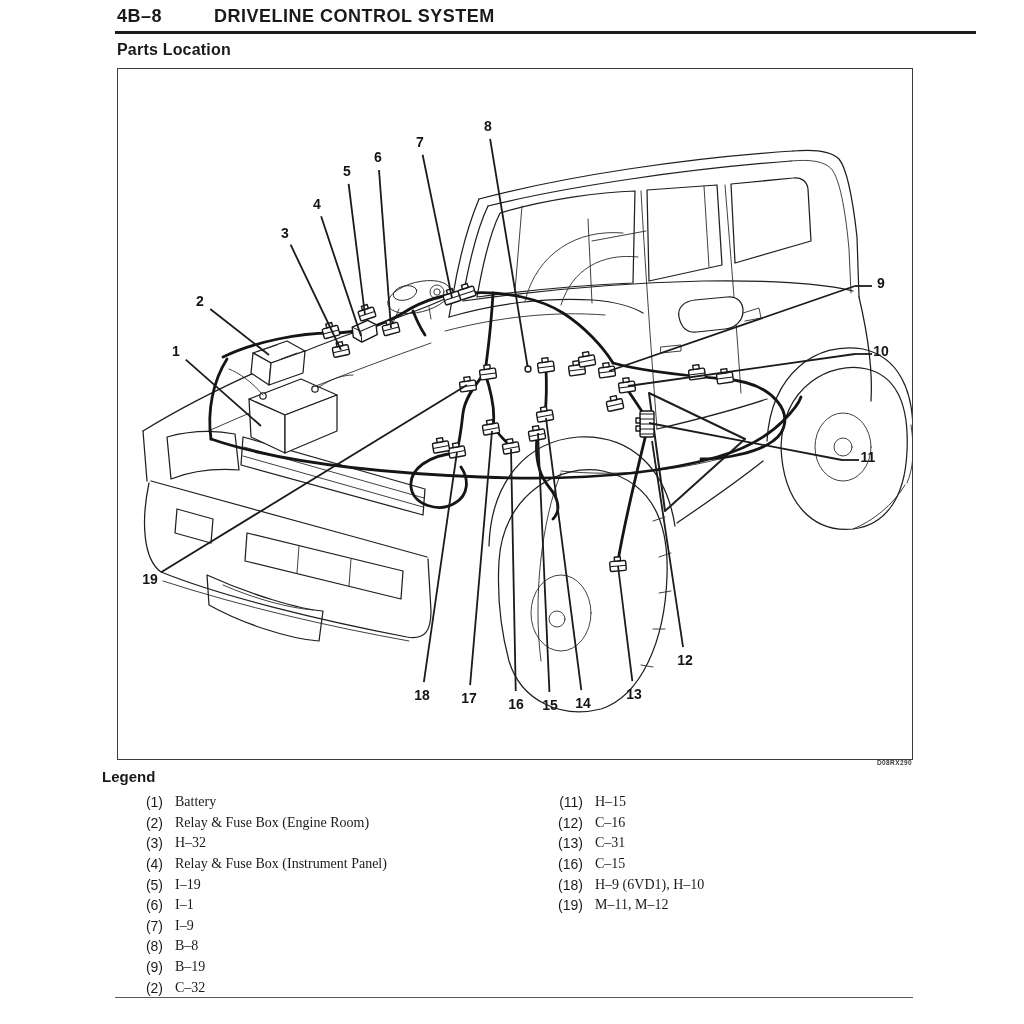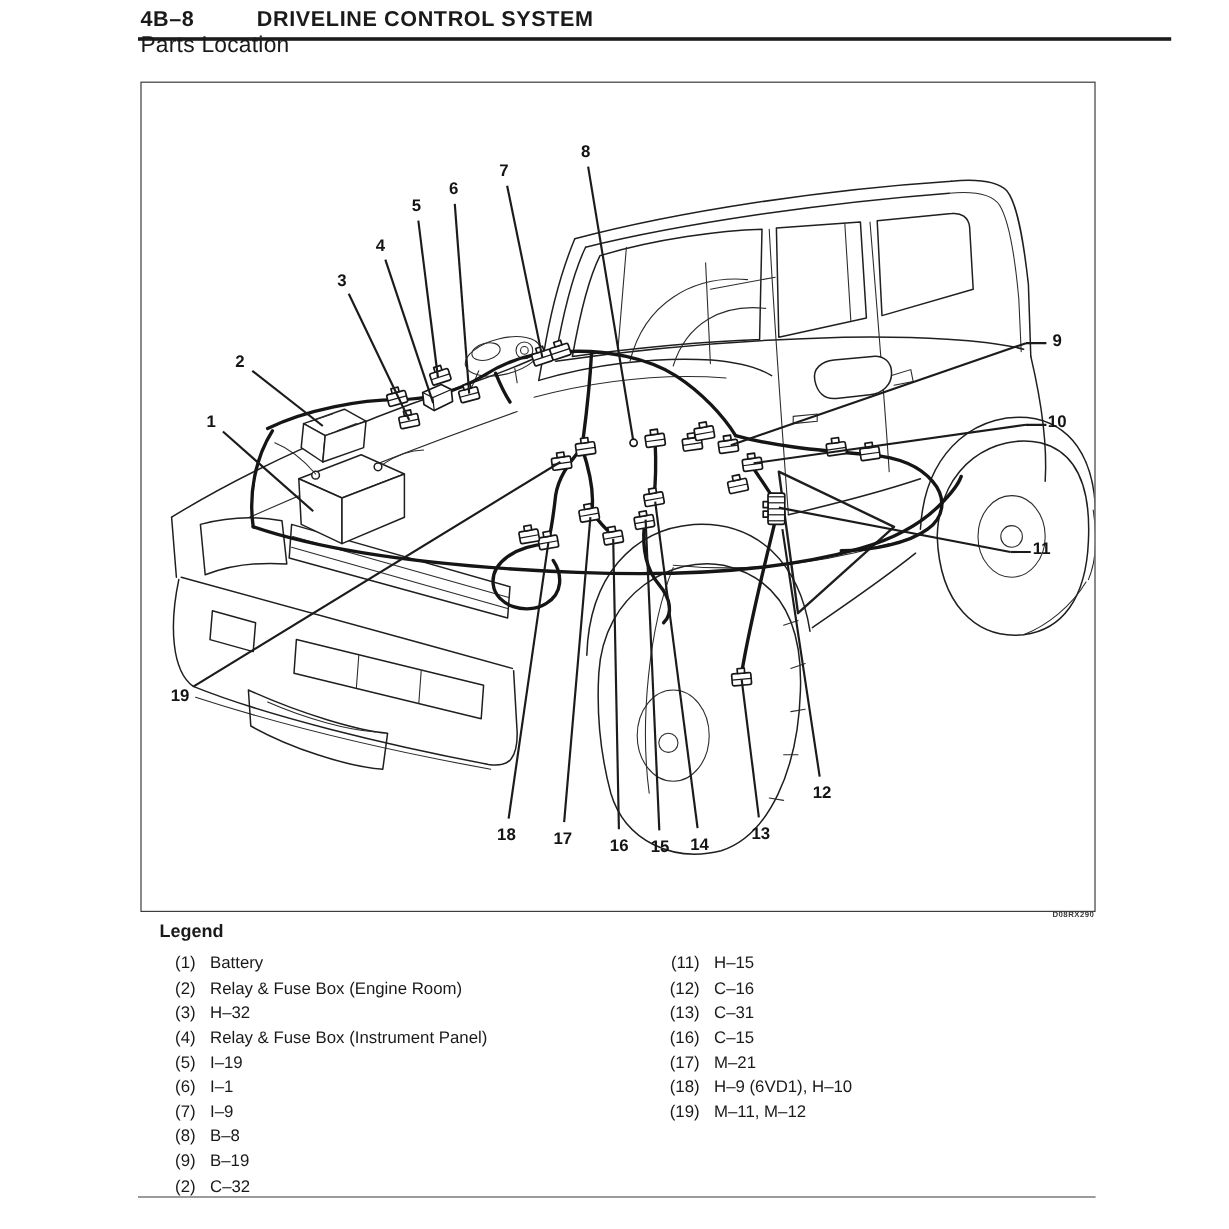--- a/index.html
+++ b/index.html
@@ -10,7 +10,7 @@
   #hdr .code{font-size:18px;font-weight:bold;letter-spacing:.5px;}
   #hdr .title{font-size:18px;font-weight:bold;margin-left:52px;letter-spacing:.5px;}
   #hdr-rule{position:absolute;left:115px;top:31px;width:893px;height:3px;background:#1c1c1c;}
-  #subtitle{position:absolute;left:117px;top:27px;font-size:19px;font-weight:normal;letter-spacing:.2px;}
+  #subtitle{position:absolute;left:117px;top:41px;font-size:16px;font-weight:bold;letter-spacing:.2px;}
   
   #fig-frame{position:absolute;left:117px;top:68px;width:794px;height:690px;
              border:1.5px solid #3d3d3d;background:#fff;}

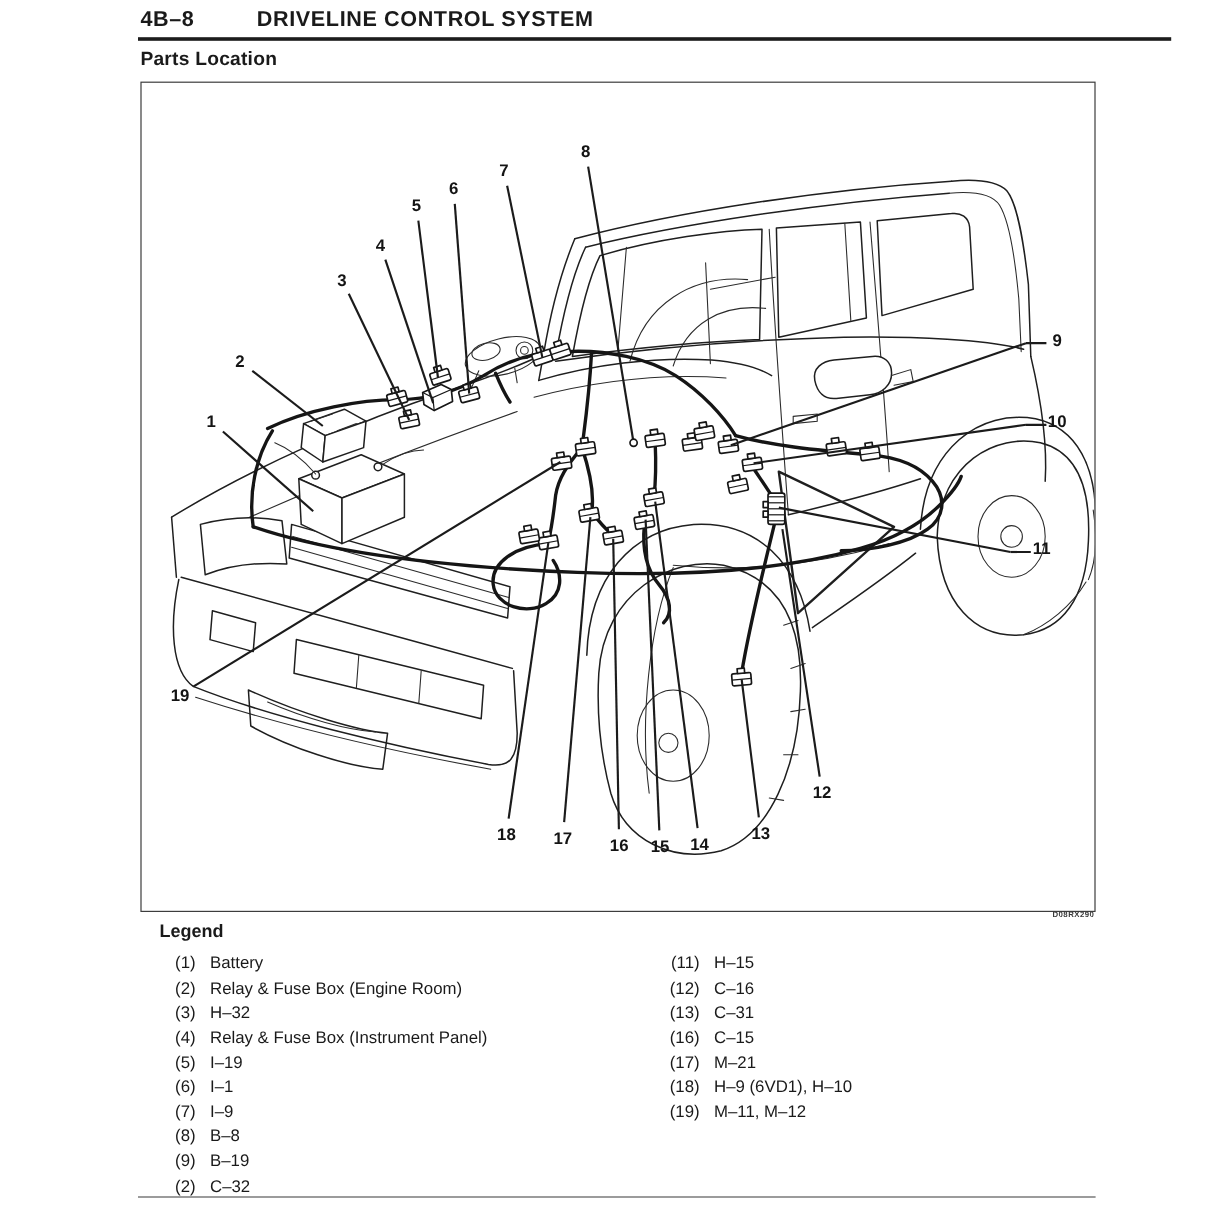--- a/index.html
+++ b/index.html
@@ -26,7 +26,7 @@
   #fig-code{position:absolute;left:790px;top:759px;width:122px;text-align:right;
             font-size:6.5px;letter-spacing:.4px;color:#3a3a3a;font-weight:bold;}
   
-  #legend-title{position:absolute;left:133px;top:768px;font-size:15px;font-weight:bold;}
+  #legend-title{position:absolute;left:102px;top:768px;font-size:15px;font-weight:bold;}
   #legend-cols{position:absolute;left:117px;top:792px;width:794px;display:flex;}
   .legend-col{width:420px;}
   .legend-col.right{width:374px;}

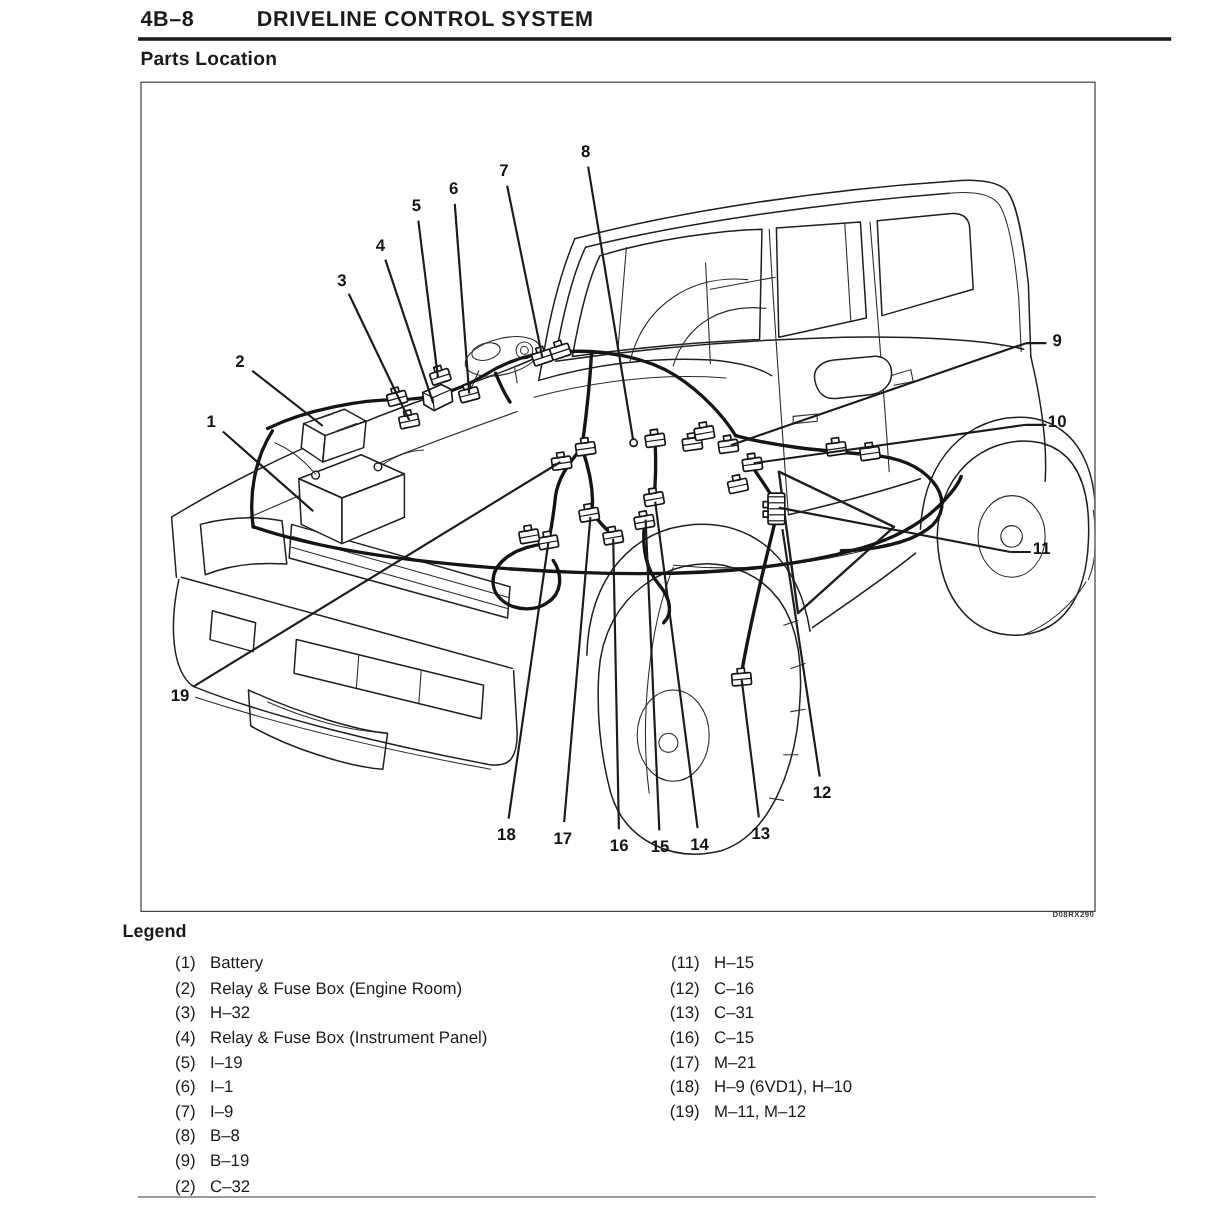--- a/index.html
+++ b/index.html
@@ -32,7 +32,7 @@
   .legend-col.right{width:374px;}
   .legend-row{display:flex;height:20.6px;align-items:center;font-size:14px;}
   .legend-row .num{width:46px;text-align:right;flex:0 0 46px;}
-  .legend-row .lbl{margin-left:12px;white-space:nowrap;}
+  .legend-row .lbl{margin-left:12px;white-space:nowrap;font-family:Liberation Serif, serif;}
   #ftr-rule{position:absolute;left:115px;top:997px;width:798px;height:1.4px;background:#5a5a5a;}
 </style>
 </head>

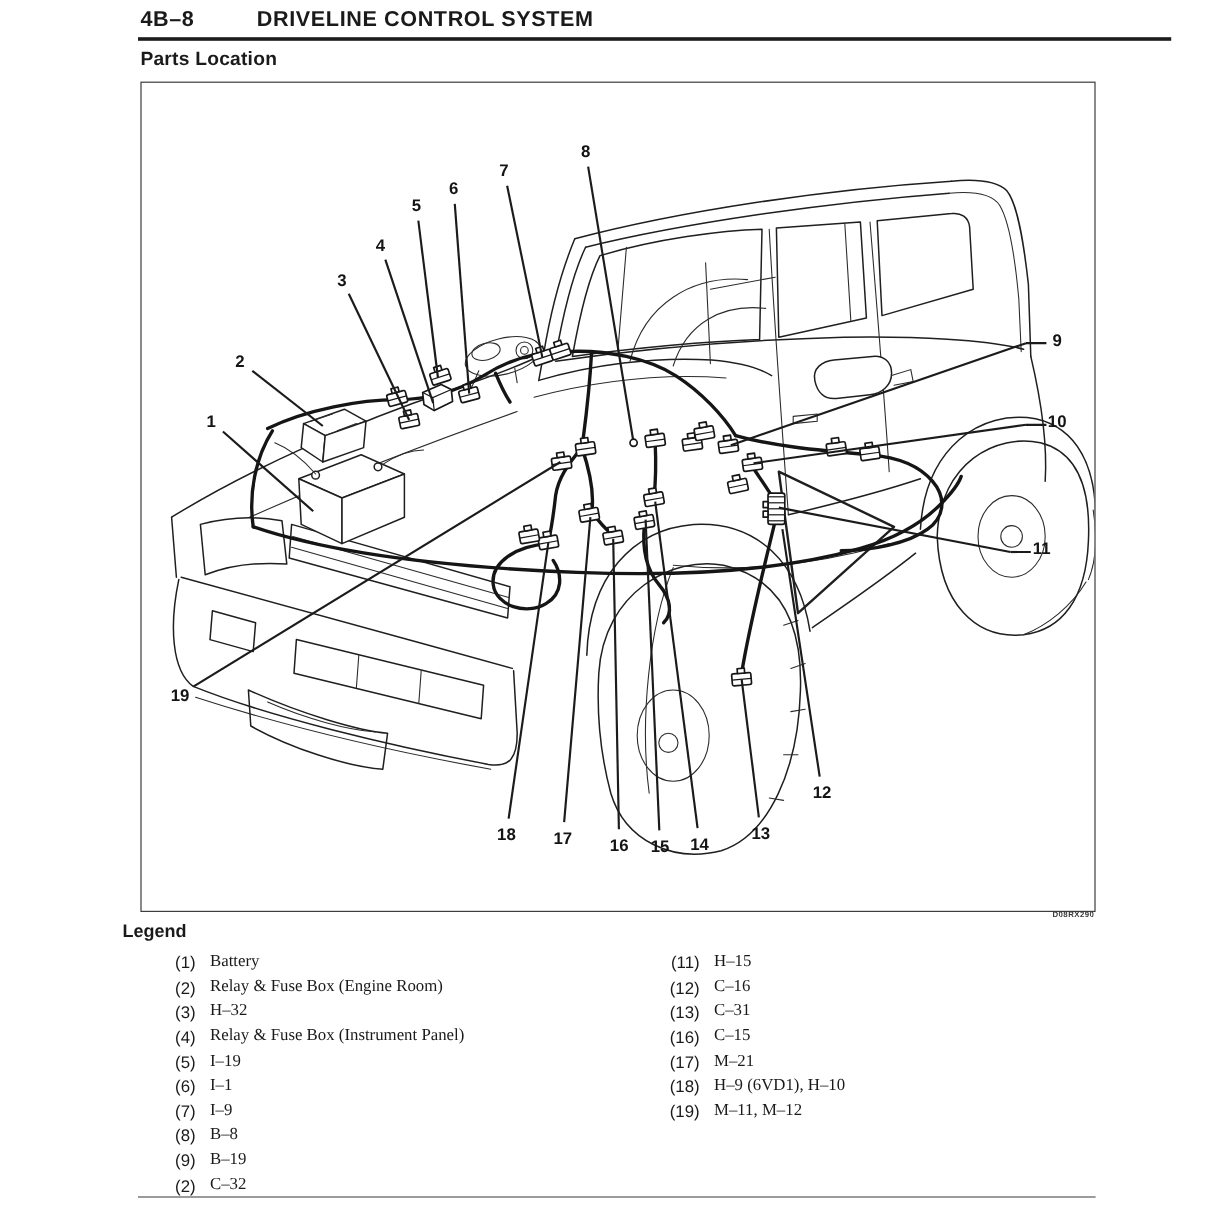--- a/index.html
+++ b/index.html
@@ -403,10 +403,6 @@
           <span class="lbl">C–15</span>
         </div>
         <div class="legend-row">
-          <span class="num">(17)</span>
-          <span class="lbl">M–21</span>
-        </div>
-        <div class="legend-row">
           <span class="num">(18)</span>
           <span class="lbl">H–9 (6VD1), H–10</span>
         </div>

